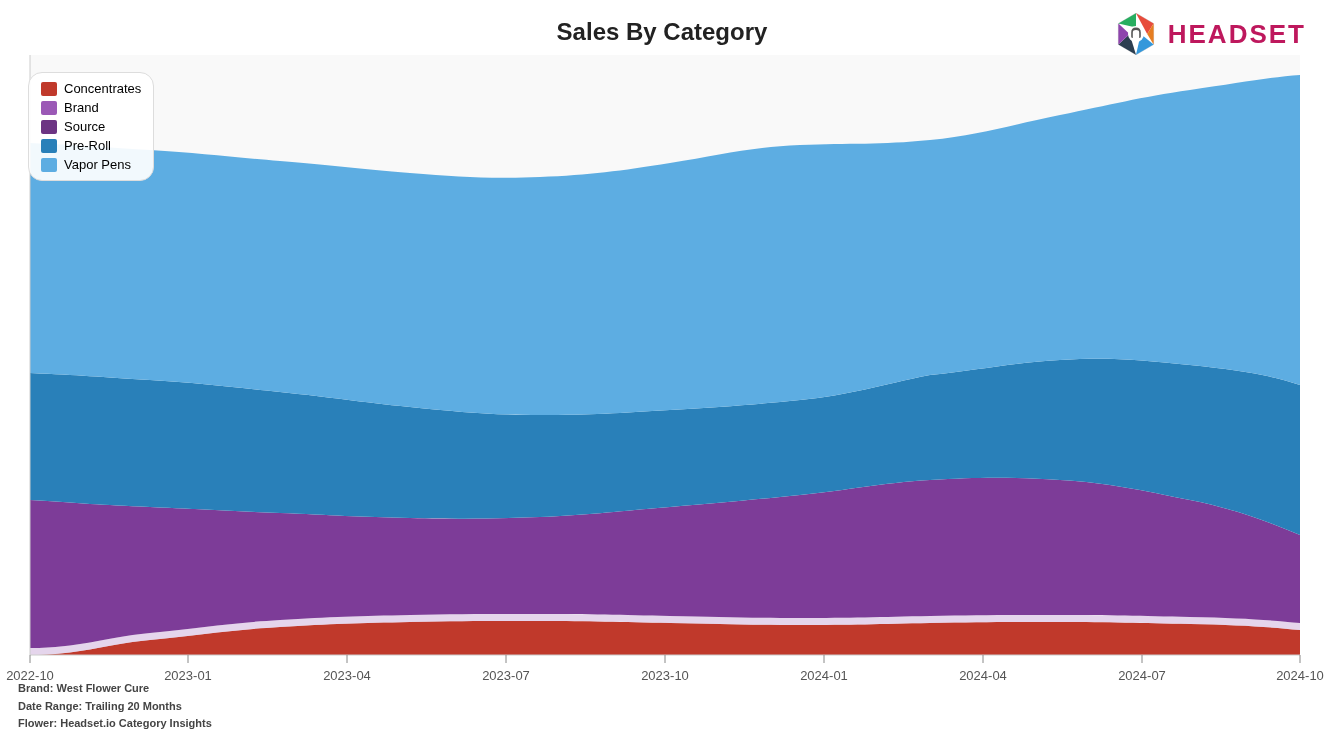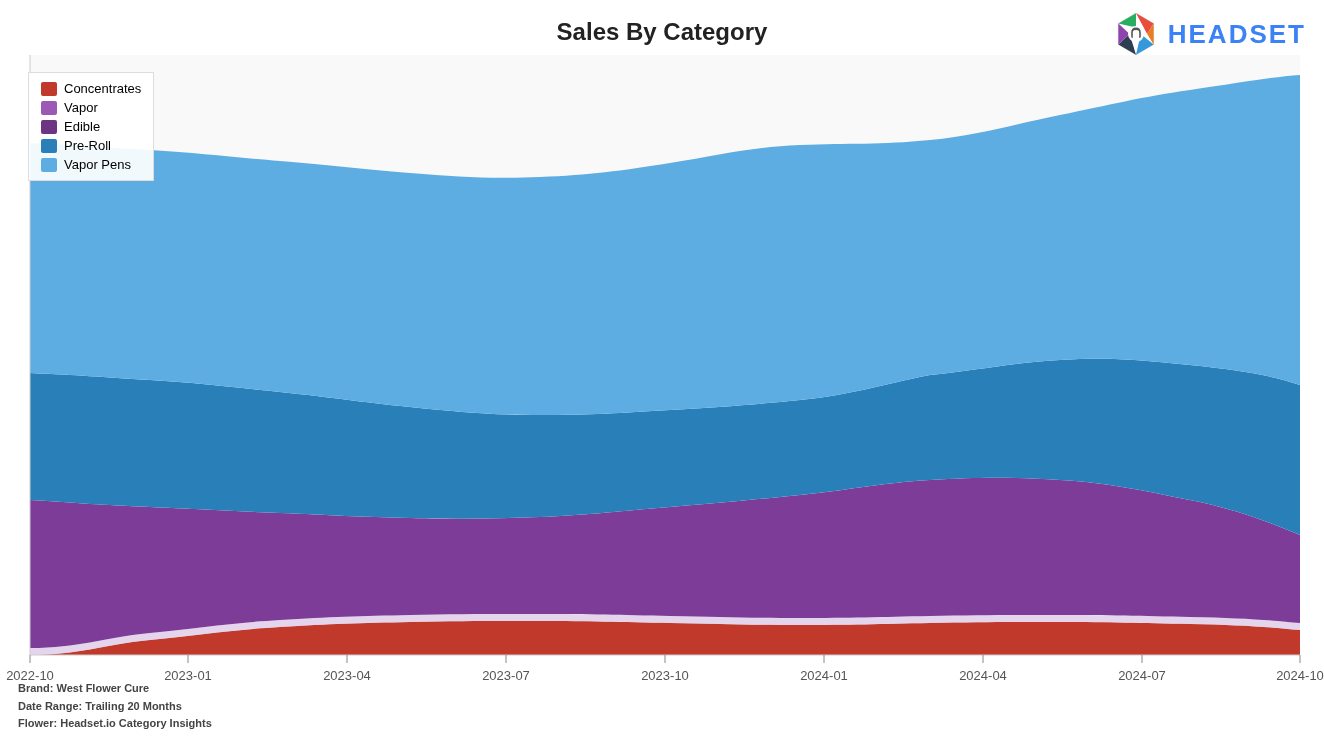--- a/index.html
+++ b/index.html
@@ -41,7 +41,7 @@
       font-size: 26px;
       font-weight: bold;
       letter-spacing: 2px;
-      color: #3b82f6;
+      color: #be185d;
     }
     .legend {
       position: absolute;

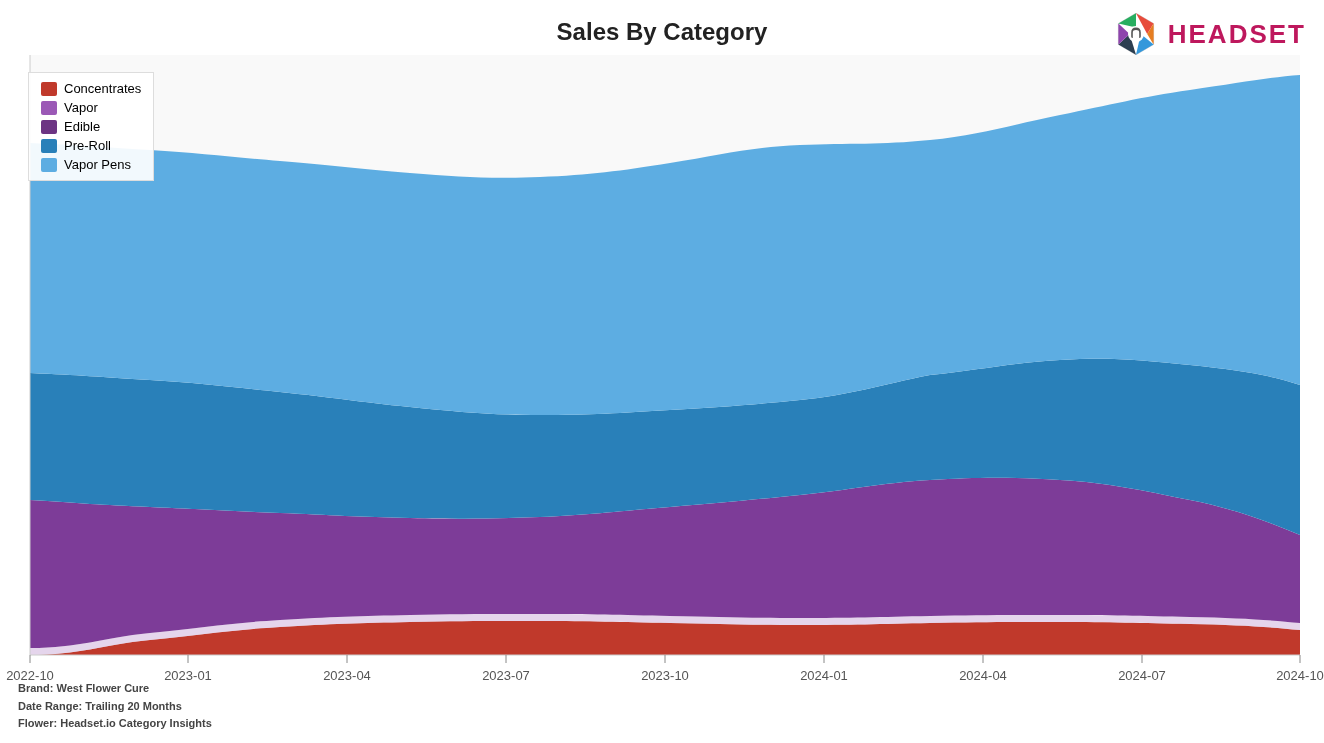--- a/index.html
+++ b/index.html
@@ -49,7 +49,7 @@
       left: 28px;
       background: rgba(255,255,255,0.92);
       border: 1px solid #ddd;
-      border-radius: 0;
+      border-radius: 14px;
       padding: 8px 12px;
       font-size: 13px;
       z-index: 10;

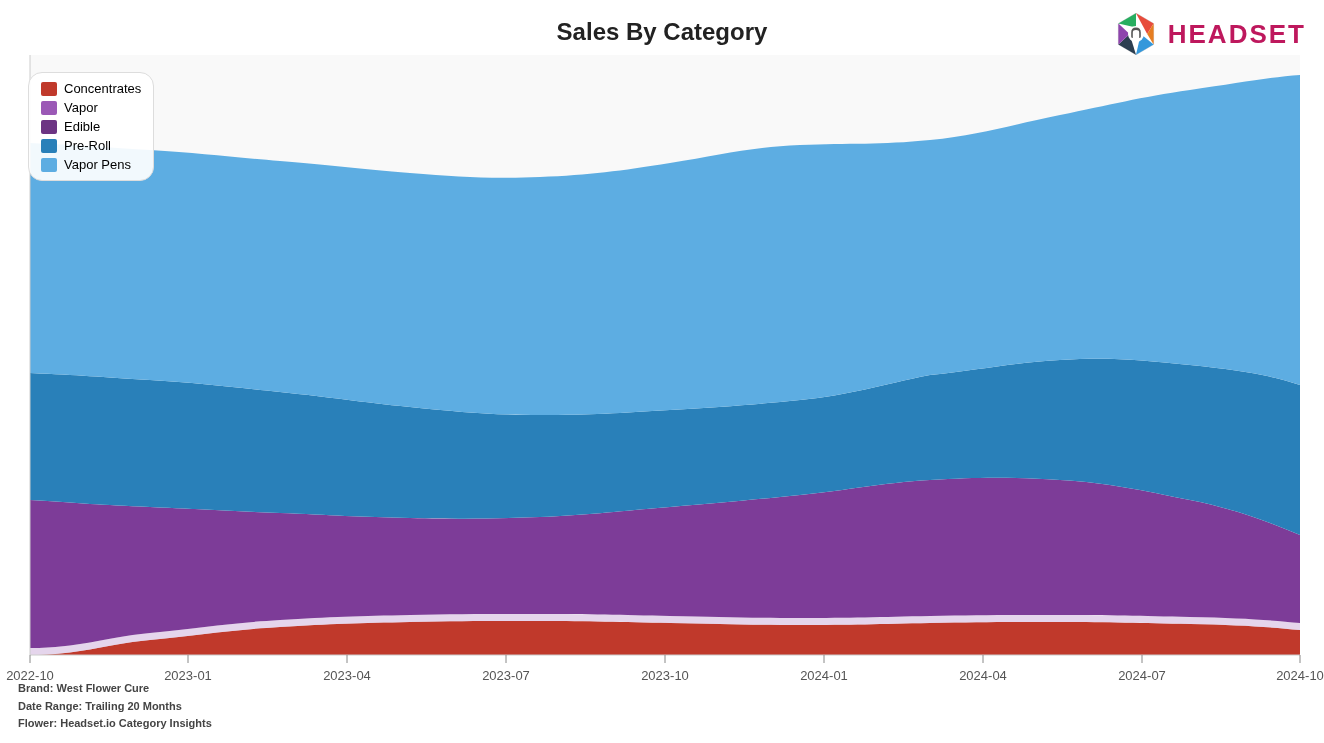--- a/index.html
+++ b/index.html
@@ -122,7 +122,7 @@
     </div>
     <div class="legend-item">
       <div class="legend-color" style="background:#9b59b6;"></div>
-      <span>Vapor</span>
+      <span>Brand</span>
     </div>
     <div class="legend-item">
       <div class="legend-color" style="background:#6c3483;"></div>

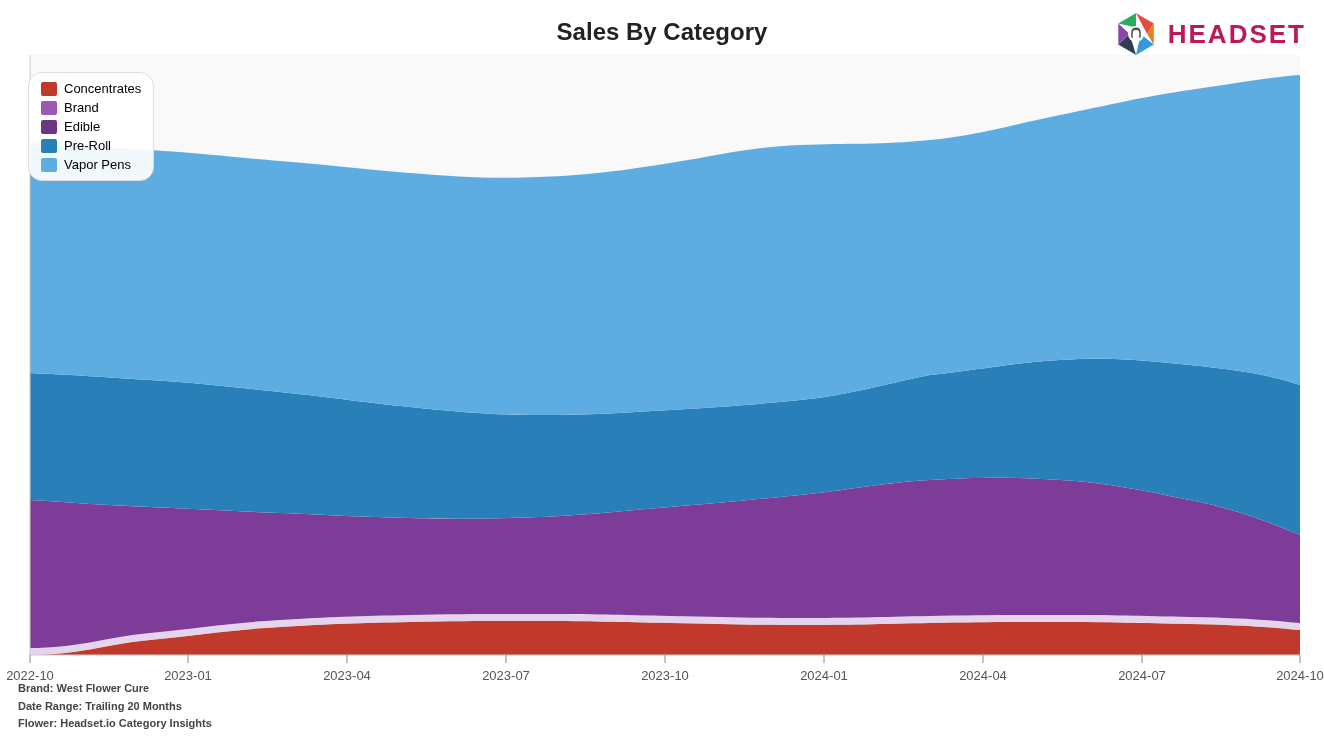--- a/index.html
+++ b/index.html
@@ -126,7 +126,7 @@
     </div>
     <div class="legend-item">
       <div class="legend-color" style="background:#6c3483;"></div>
-      <span>Edible</span>
+      <span>Source</span>
     </div>
     <div class="legend-item">
       <div class="legend-color" style="background:#2980b9;"></div>

